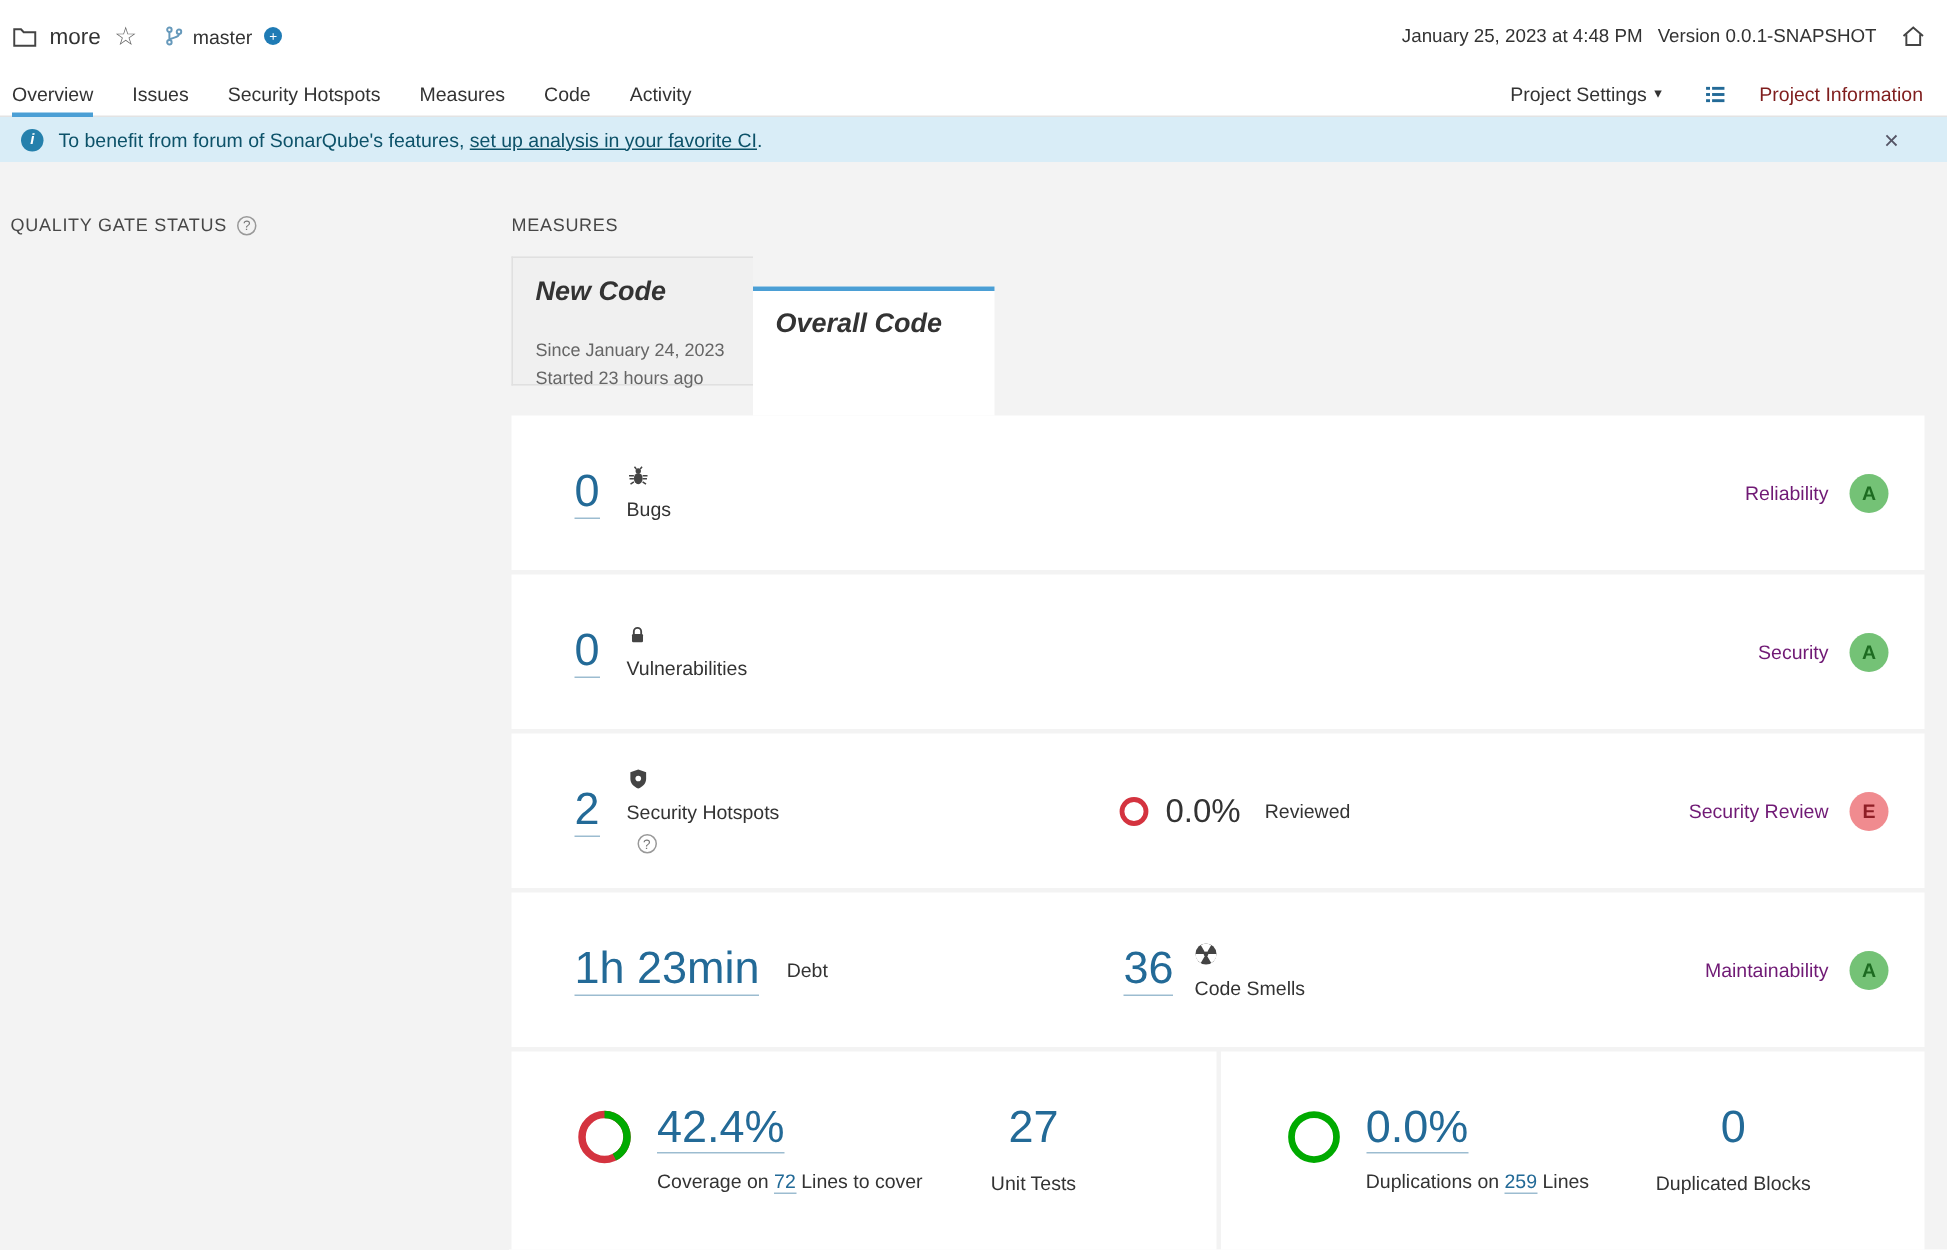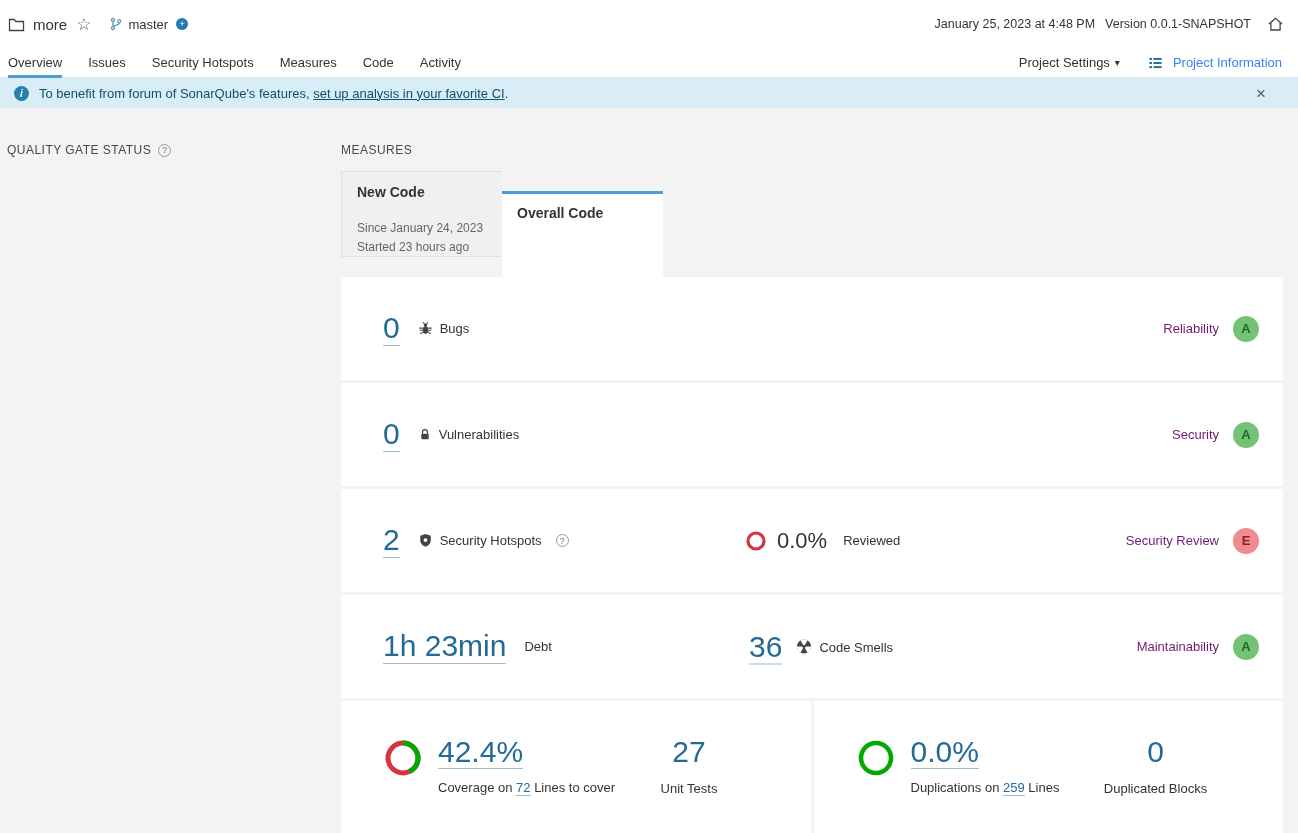--- a/index.html
+++ b/index.html
@@ -31,7 +31,7 @@
   .nav-right { display: flex; align-items: center; gap: 28px; }
   .proj-settings { display: flex; align-items: center; font-size: 13px; color: #333; cursor: pointer; gap: 5px; }
   .caret { font-size: 10px; color: #333; }
-  .proj-info { display: flex; align-items: center; font-size: 13px; color: #3b82f6; cursor: pointer; gap: 10px; }
+  .proj-info { display: flex; align-items: center; font-size: 13px; color: #7f1d1d; cursor: pointer; gap: 22px; }
 
   
   .banner { position: absolute; top: 78px; left: 0; right: 0; height: 30px; background: #d9edf7;

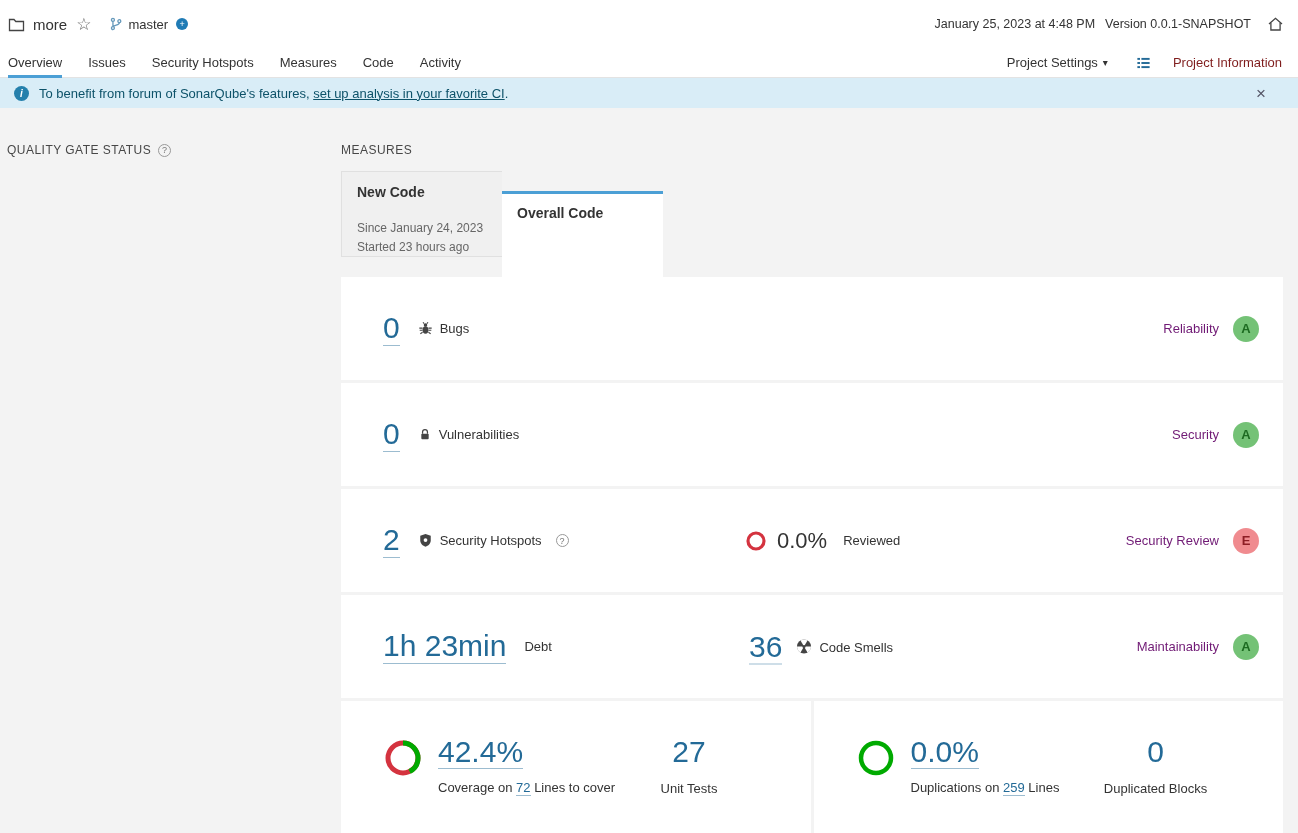--- a/index.html
+++ b/index.html
@@ -59,7 +59,7 @@
   .tab { width: 161px; height: 86px; padding: 12px 15px; cursor: pointer; }
   .tab-new { background: #f0f0f0; border: 1px solid #e0e0e0; border-right: none; }
   .tab-overall { background: #fff; border-top: 3px solid #4b9fd5; padding-top: 11px; margin-top: 20px; }
-  .tab-title { font-size: 14px; font-weight: bold; color: #333; }
+  .tab-title { font-size: 18px; font-weight: bold; color: #333; font-style: italic; }
   .tab-sub { font-size: 12px; color: #666; margin-top: 19px; line-height: 1.55; }
 
   .m-row { position: relative; height: 103px; margin-bottom: 3px; background: #fff;

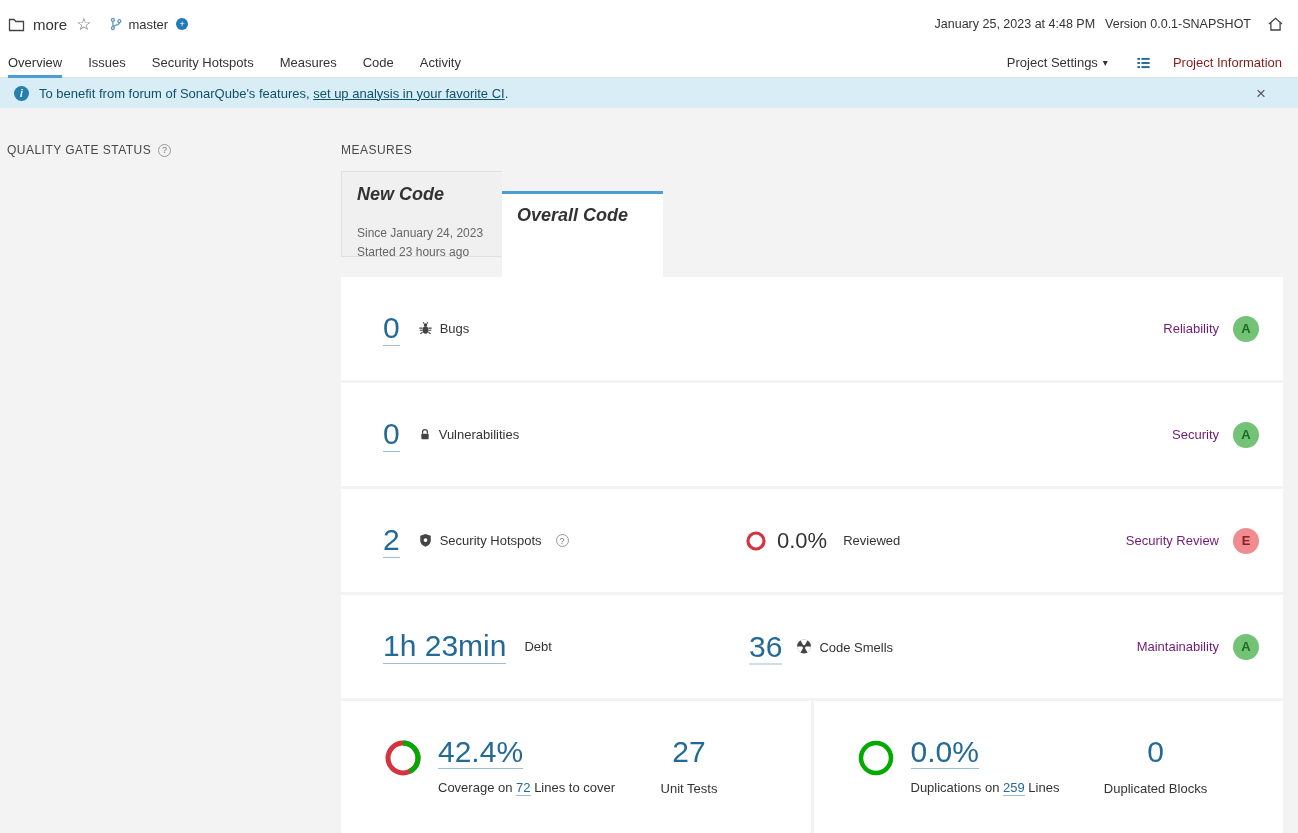--- a/index.html
+++ b/index.html
@@ -66,7 +66,7 @@
            display: flex; align-items: center; padding: 0 24px 0 42px; }
   .big-num { font-size: 30px; color: #236a97; line-height: 1.1; padding-bottom: 1px;
              border-bottom: 1px solid rgba(35,106,151,.45); cursor: pointer; }
-  .metric-label { display: flex; align-items: center; gap: 7px; margin-left: 18px; font-size: 13px; color: #333; }
+  .metric-label { display: flex; align-items: flex-start; gap: 7px; margin-left: 18px; font-size: 13px; color: #333; flex-direction: column; }
   .domain { margin-left: auto; display: flex; align-items: center; gap: 14px; }
   .domain-label { font-size: 13px; color: #701a75; }
   .badge { width: 26px; height: 26px; border-radius: 50%; display: flex; align-items: center; justify-content: center;

